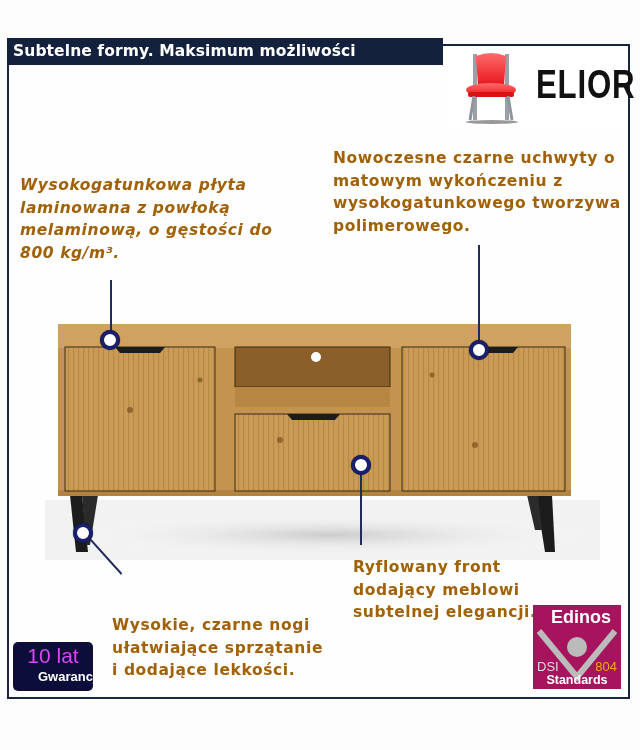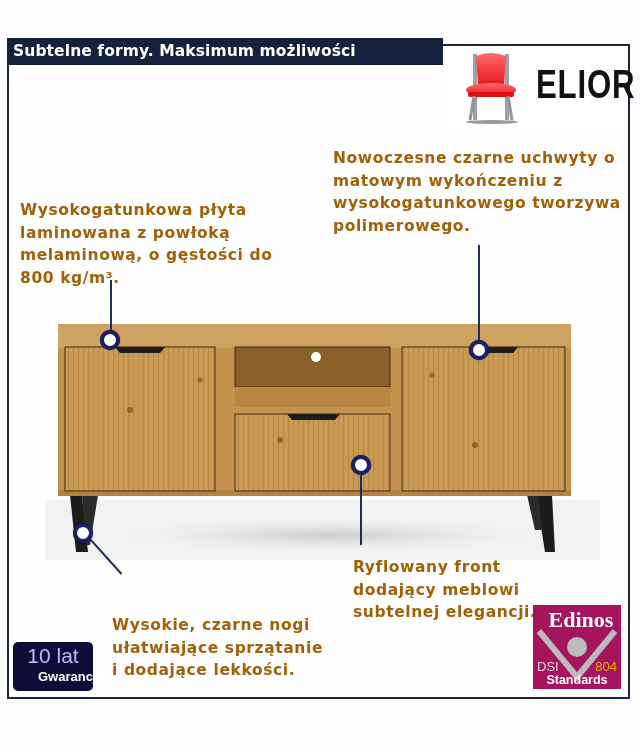--- a/index.html
+++ b/index.html
@@ -20,7 +20,7 @@
 
   .callout { position: absolute; font-weight: bold; font-size: 15.5px; line-height: 22.6px;
              color: #a16207; letter-spacing: 0.6px; }
-  .c1 { left: 20px; top: 199px; width: 290px; }
+  .c1 { left: 20px; top: 174px; width: 290px; font-style: italic; }
   .c2 { left: 333px; top: 147px; width: 300px; }
   .c3 { left: 112px; top: 614px; width: 220px; }
   .c4 { left: 353px; top: 556px; width: 220px; }

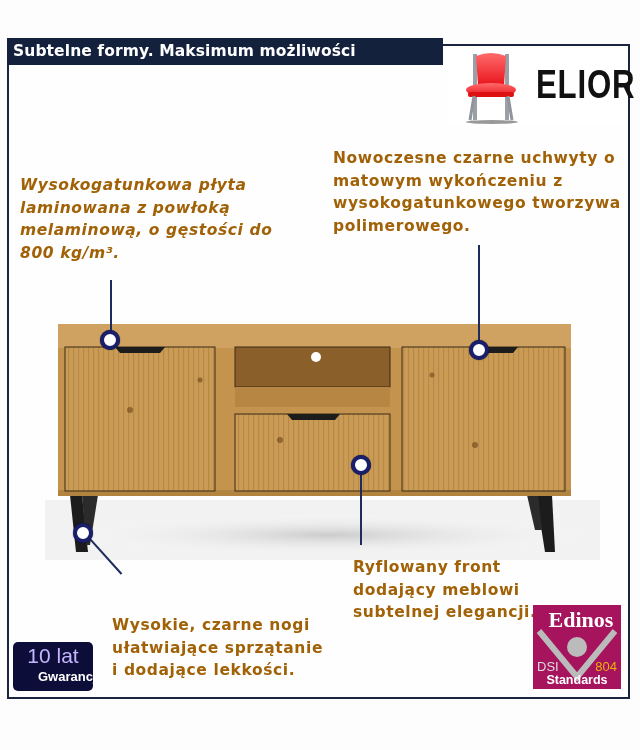--- a/index.html
+++ b/index.html
@@ -40,7 +40,7 @@
 
   .edinos { position: absolute; left: 533px; top: 605px; width: 88px; height: 84px; background: #a5145d; }
   .edinos .e1 { position: absolute; left: 0; right: 0; top: 2px; text-align: center; color: #fff;
-                font-family: Liberation Serif, serif; font-weight: bold; font-size: 22px; margin-left: 8px; }
+                font-family: Liberation Sans, sans-serif; font-weight: bold; font-size: 18px; margin-left: 8px; }
   .edinos .e-dsi { position: absolute; left: 4px; top: 54px; color: #ddd; font-family: "Liberation Sans", sans-serif; font-size: 13px; }
   .edinos .e-804 { position: absolute; right: 4px; top: 54px; color: #eab308; font-family: "Liberation Sans", sans-serif; font-size: 13px; }
   .edinos .e2 { position: absolute; left: 0; right: 0; bottom: 2px; text-align: center; color: #fff;

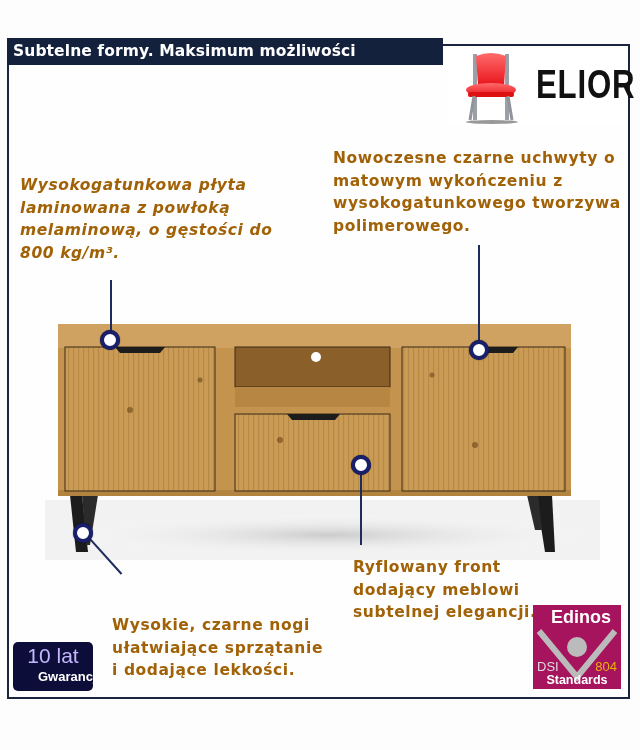--- a/index.html
+++ b/index.html
@@ -33,7 +33,7 @@
 
   .warranty { position: absolute; left: 13px; top: 642px; width: 80px; height: 49px;
               background: #0d0d3a; border-radius: 5px; text-align: center; }
-  .warranty .w1 { color: #c4b5fd; font-family: "Liberation Sans", sans-serif; font-size: 21px;
+  .warranty .w1 { color: #d946ef; font-family: "Liberation Sans", sans-serif; font-size: 21px;
                   line-height: 24px; padding-top: 2px; }
   .warranty .w2 { color: #fff; font-family: "Liberation Sans", sans-serif; font-weight: bold;
                   font-size: 13px; line-height: 18px; padding-left: 25px; }

